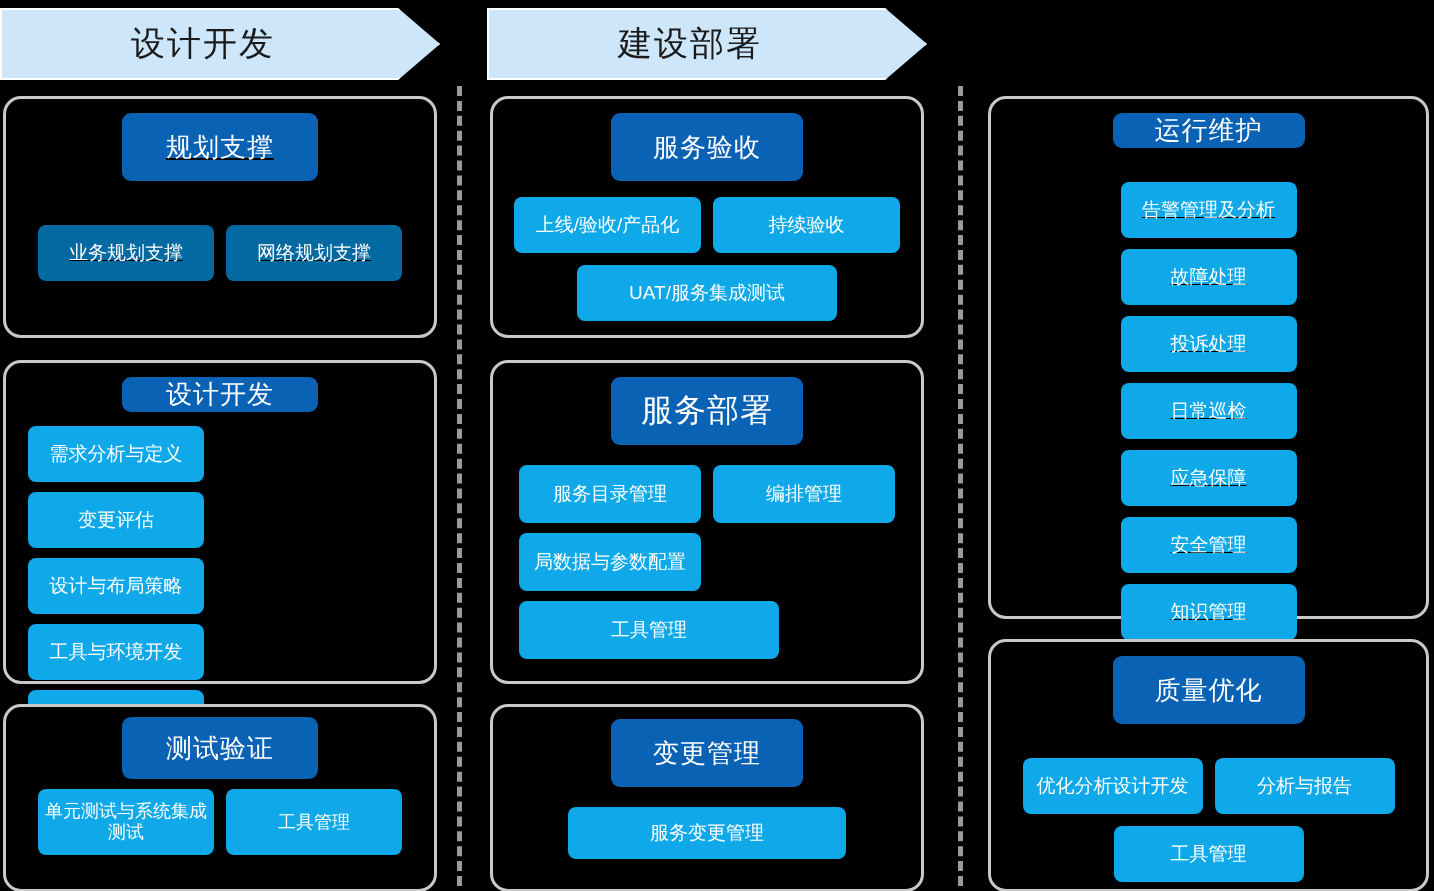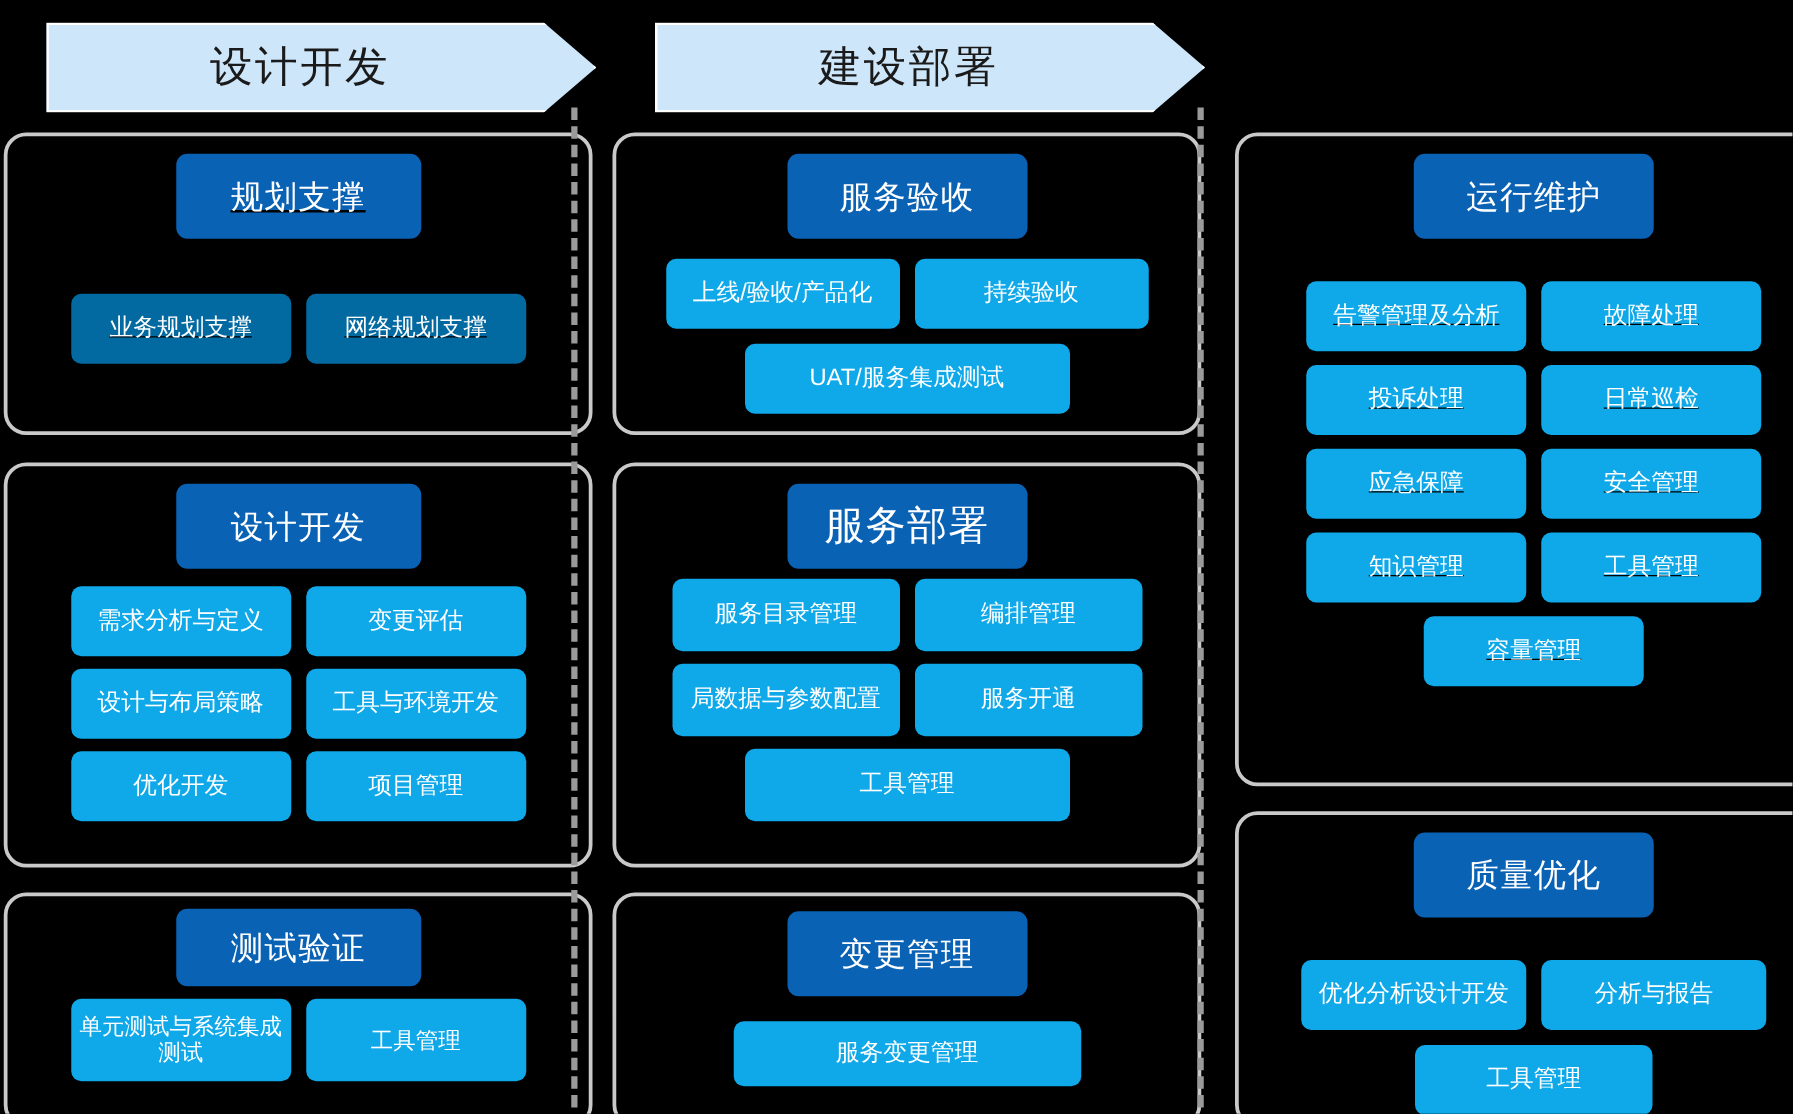--- a/index.html
+++ b/index.html
@@ -24,9 +24,8 @@
   
   .column {
     position: absolute;
-    top: 14px;
+    top: 4px;
     height: 631px;
-    padding-left: 37px;
   }
   #col-0 { left: 0px;   width: 440px; }
   #col-1 { left: 487px; width: 440px; }

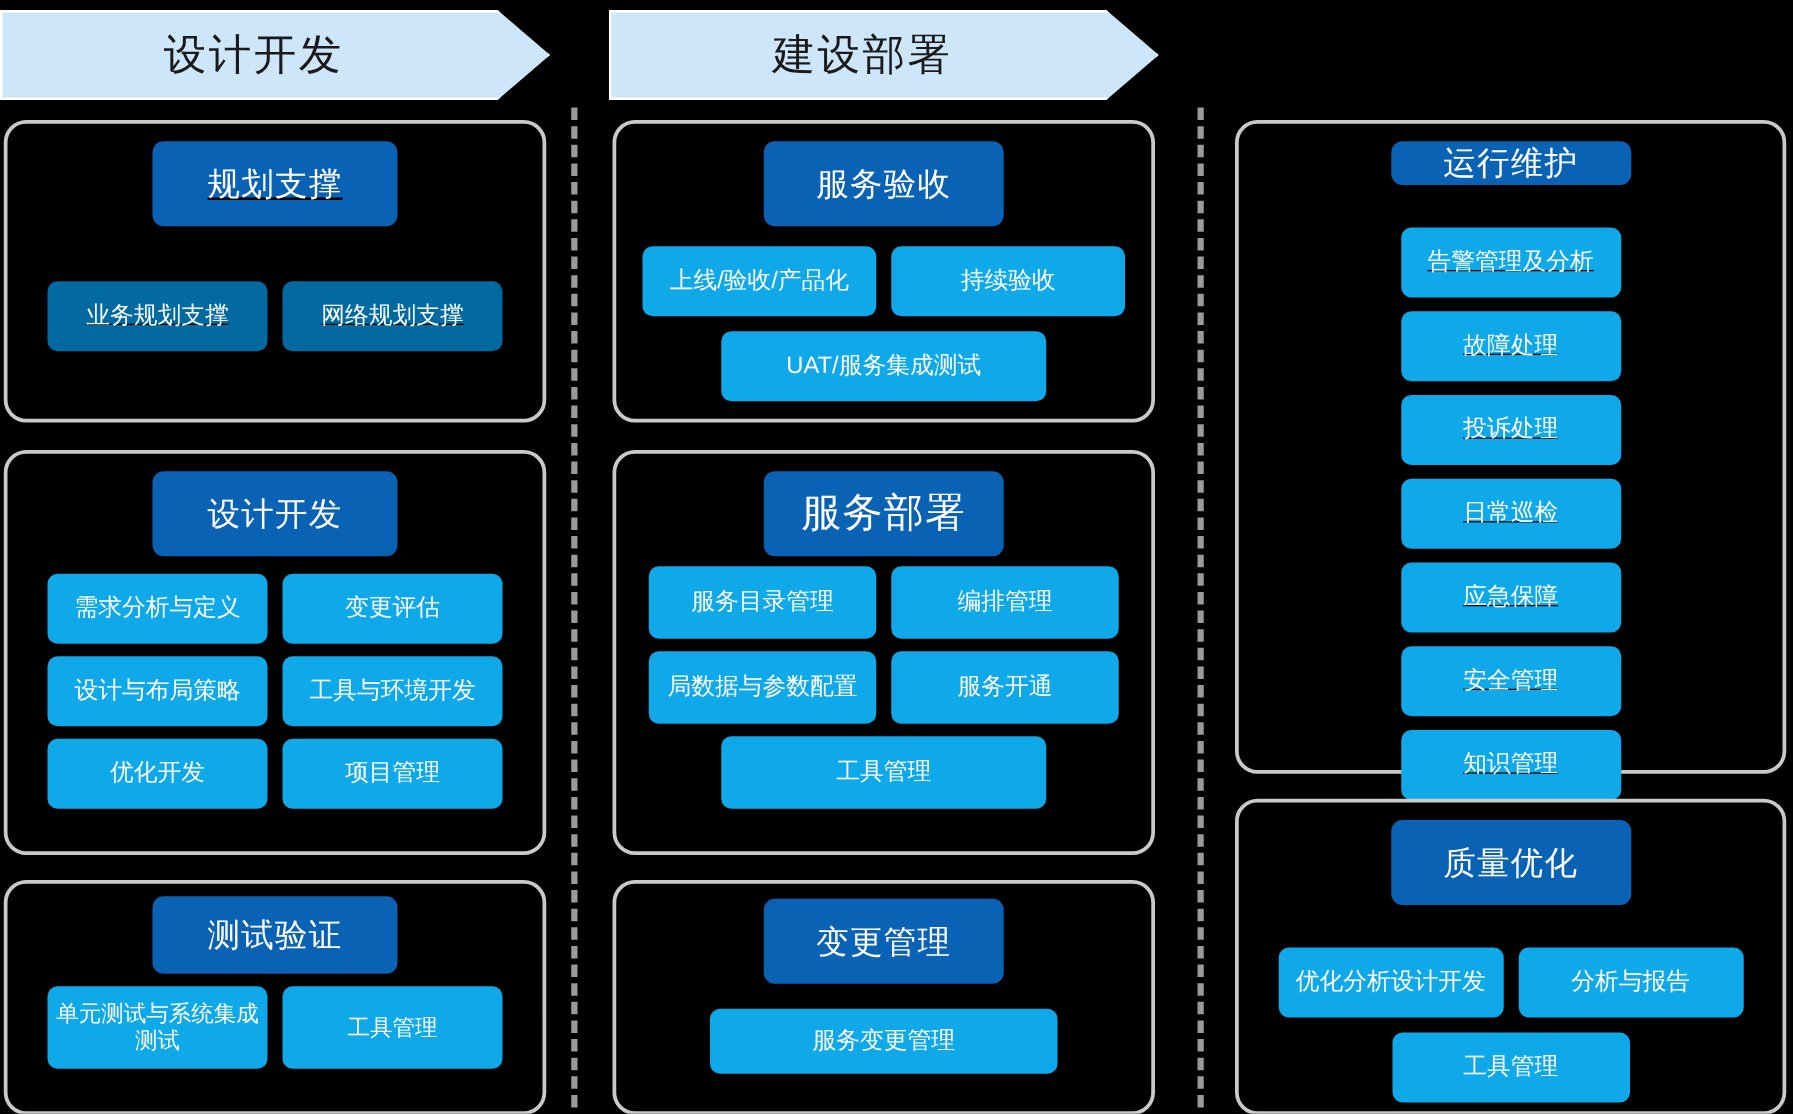--- a/index.html
+++ b/index.html
@@ -126,7 +126,7 @@
   
   #g-0-1 { top: 356px; height: 324px; }
   #g-0-1 .group-title { width: 196px; height: 68px; margin-top: 14px; font-size: 26px; }
-  #g-0-1 .items { margin-top: 14px; gap: 10px 12px; padding: 0 22px; }
+  #g-0-1 .items { margin-top: 14px; gap: 10px 12px; padding: 0 22px; flex-direction: column; }
   #g-0-1 .chip { width: 176px; height: 56px; font-size: 19px; }
 
   

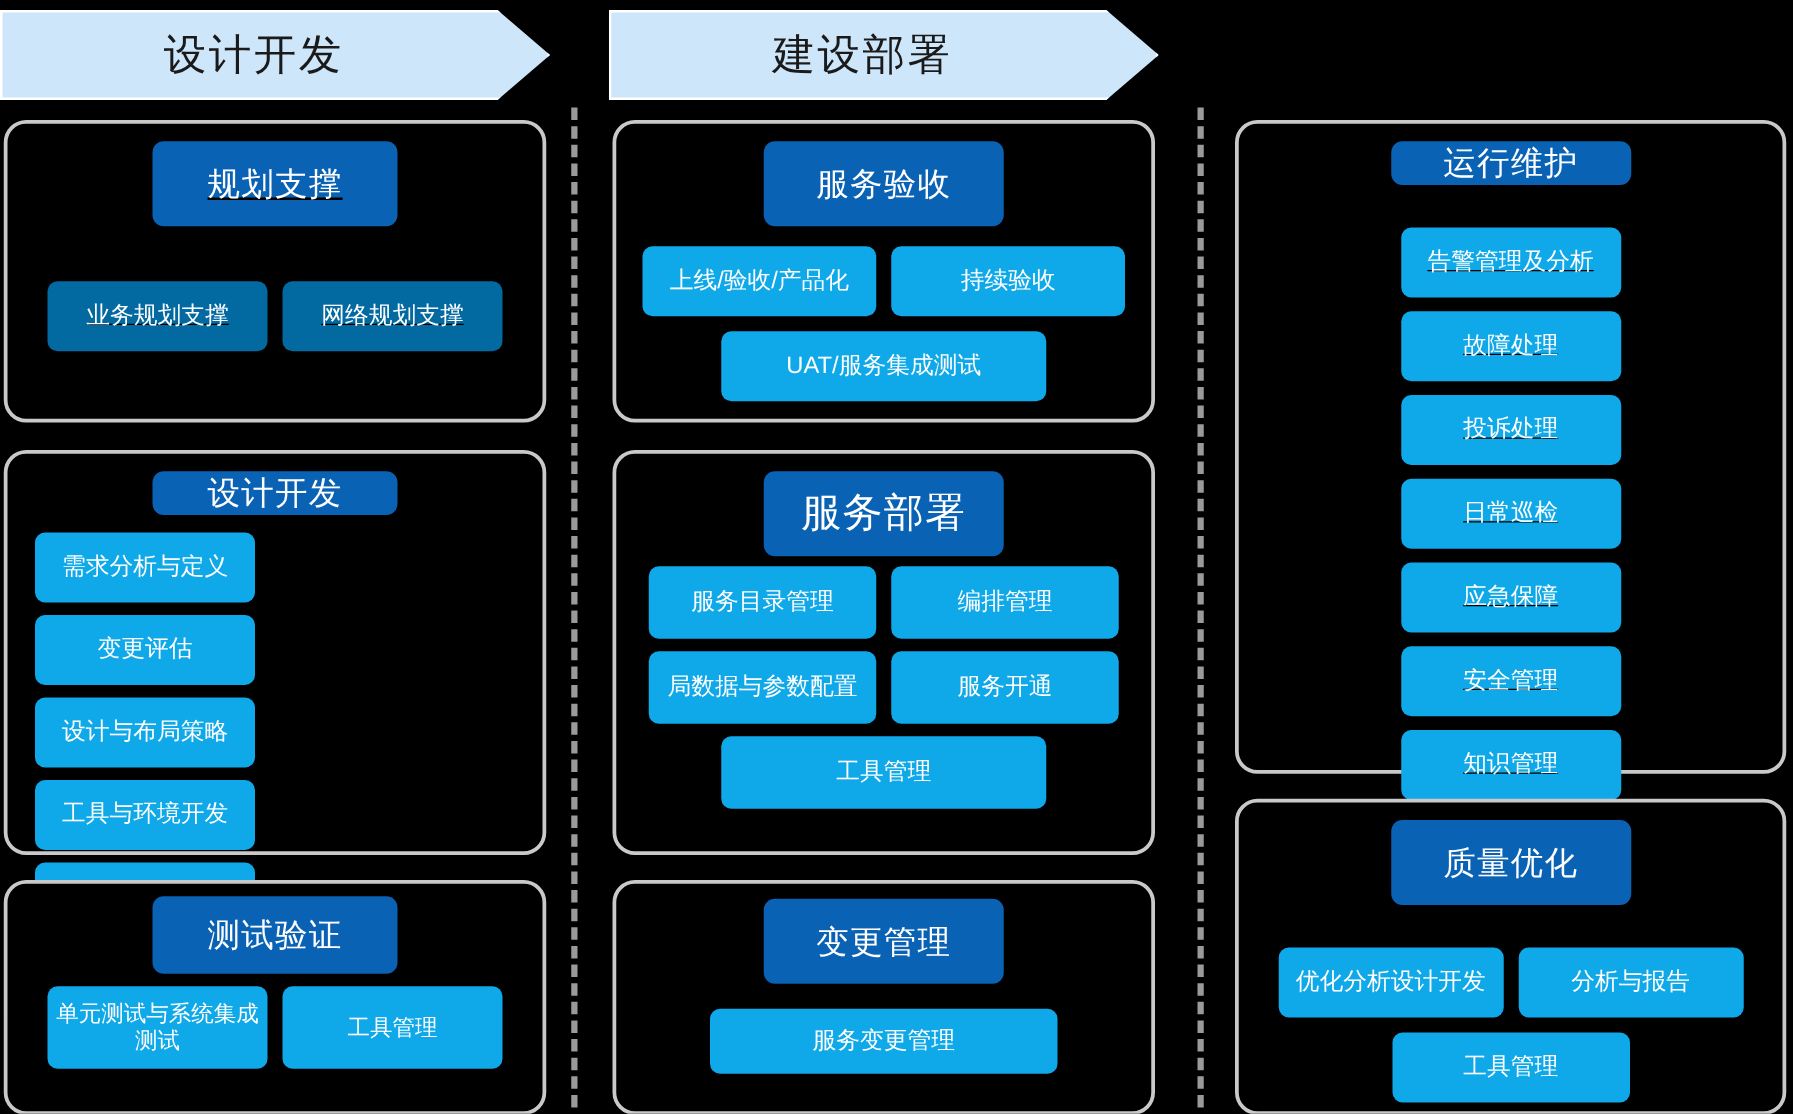--- a/index.html
+++ b/index.html
@@ -146,7 +146,7 @@
   
   #g-1-1 { top: 356px; height: 324px; }
   #g-1-1 .group-title { width: 192px; height: 68px; margin-top: 14px; font-size: 32px; text-align: right; }
-  #g-1-1 .items { margin-top: 8px; gap: 10px 12px; padding: 0 26px; }
+  #g-1-1 .items { margin-top: 20px; gap: 10px 12px; padding: 0 26px; justify-content: space-between; }
   #g-1-1 .chip { width: 182px; height: 58px; font-size: 19px; }
   #g-1-1 .chip.wide { width: 260px; }
 

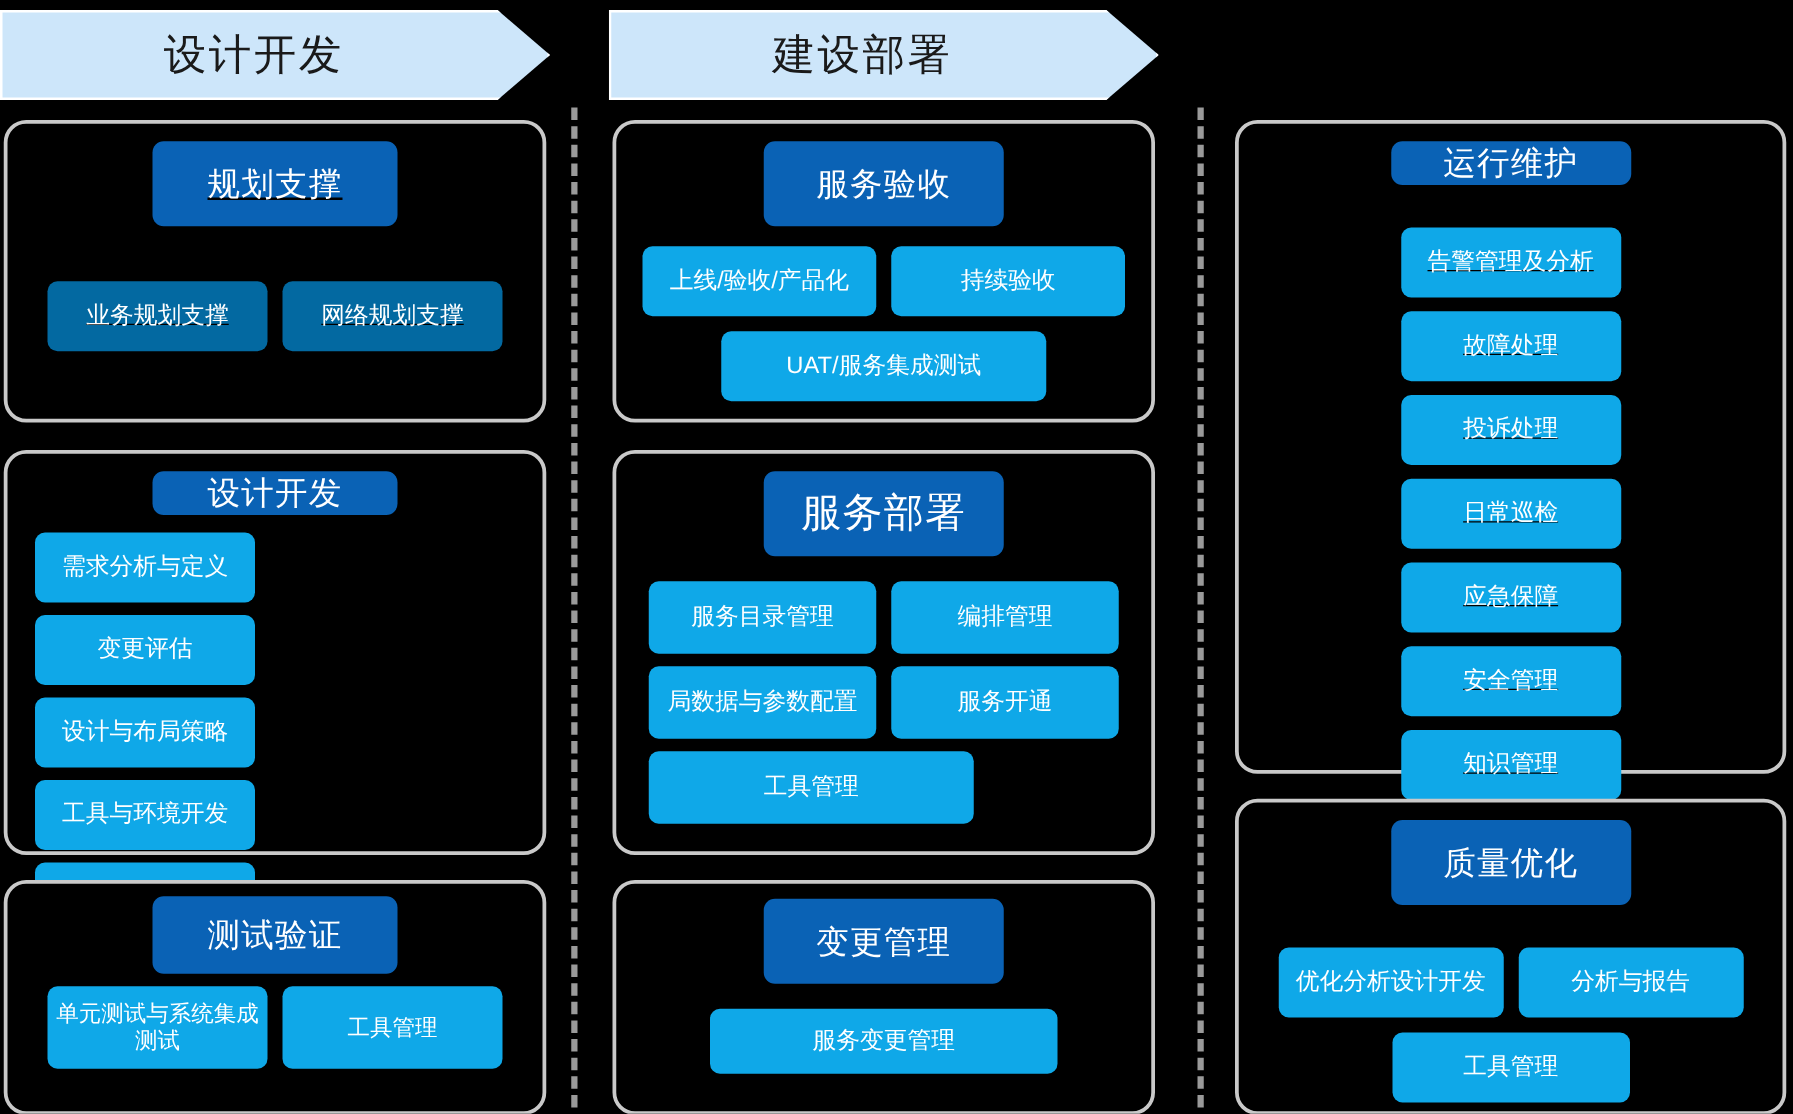--- a/index.html
+++ b/index.html
@@ -231,7 +231,6 @@
         <div class="chip">服务目录管理</div>
         <div class="chip">编排管理</div>
         <div class="chip">局数据与参数配置</div>
-        <div class="chip">服务开通</div>
         <div class="chip wide">工具管理</div>
       </div>
     </div>

